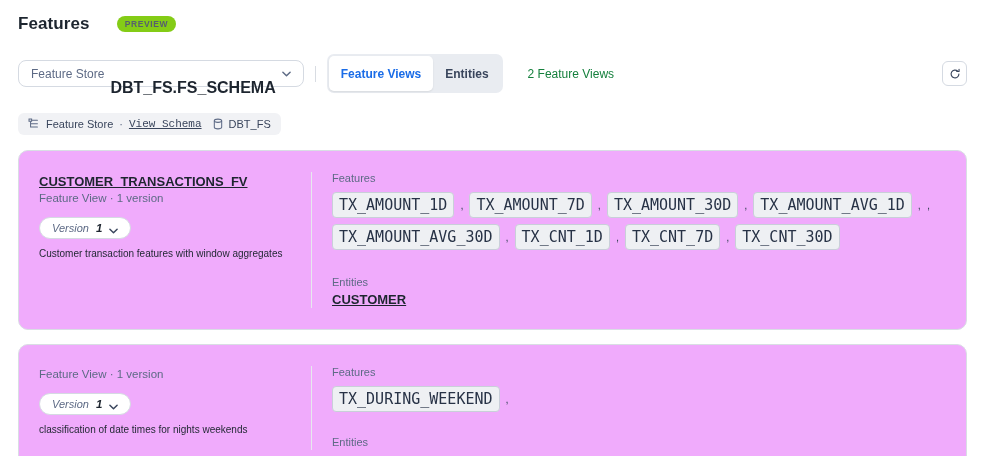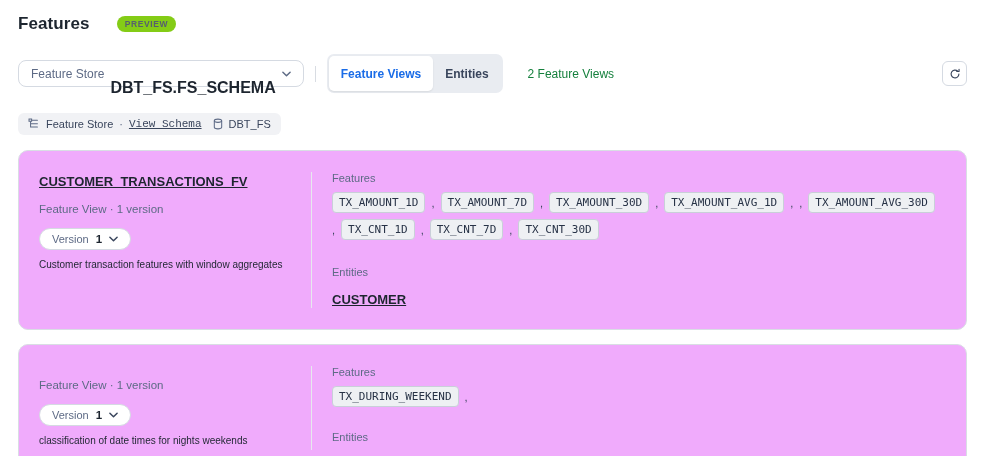--- a/index.html
+++ b/index.html
@@ -44,7 +44,7 @@
   .card-left { width: 293px; flex: 0 0 293px; padding: 0 20px; border-right: 1px solid #e6e9ed; }
   .fv-title { font-size: 13px; font-weight: 700; text-decoration: underline; color: #1d252f;
     cursor: pointer; display: inline-block; }
-  .fv-subtitle { font-size: 11.5px; color: #5d6a85; margin-top: 13px; }
+  .fv-subtitle { font-size: 11.5px; color: #5d6a85; margin-top: 2px; }
   .version-pill { display: inline-flex; align-items: center; gap: 7px; border: 1px solid #d5dae2;
     border-radius: 13px; padding: 4px 12px; margin-top: 13px; cursor: pointer; background: #fff; }
   .version-pill .vlbl { font-size: 11px; color: #5d6a85; }

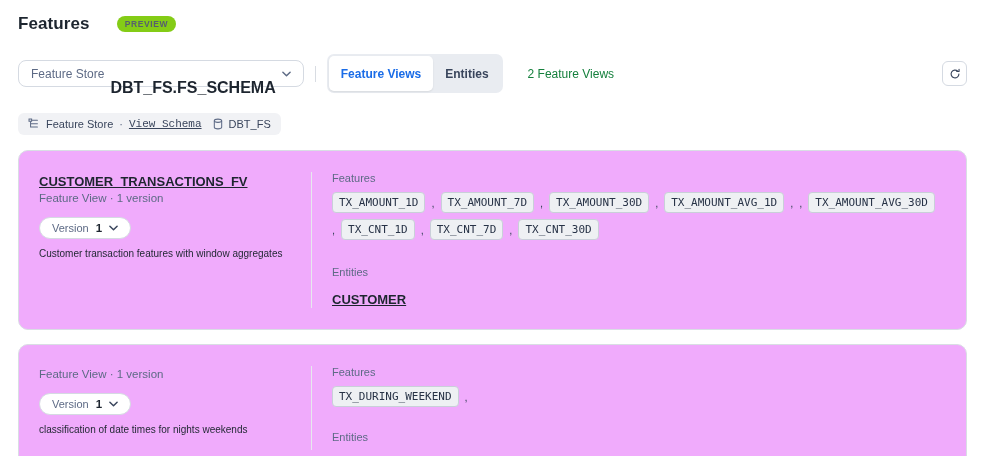--- a/index.html
+++ b/index.html
@@ -55,7 +55,7 @@
   .section-label { font-size: 11px; color: #5d6a85; }
   .chips { display: flex; flex-wrap: wrap; align-items: center; gap: 6px; margin-top: 8px;
     max-width: 620px; }
-  .chip { font-family: "DejaVu Sans Mono", monospace; font-size: 11px; color: #273246;
+  .chip { font-family: "DejaVu Sans Mono", monospace; font-size: 15px; color: #273246;
     background: #eef0f3; border: 1px solid #c9cfd9; border-radius: 4px; padding: 3px 6px;
     white-space: nowrap; }
   .comma { font-size: 11px; color: #39455c; }

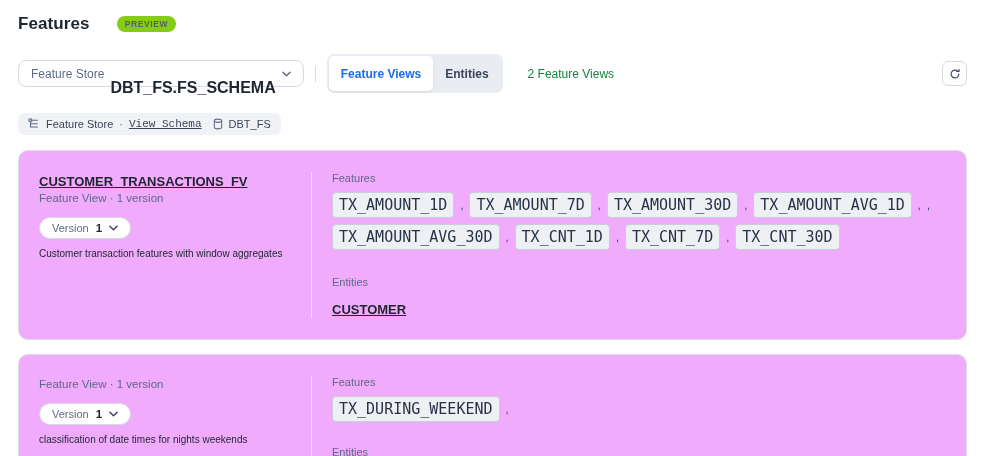--- a/index.html
+++ b/index.html
@@ -45,8 +45,8 @@
   .fv-title { font-size: 13px; font-weight: 700; text-decoration: underline; color: #1d252f;
     cursor: pointer; display: inline-block; }
   .fv-subtitle { font-size: 11.5px; color: #5d6a85; margin-top: 2px; }
-  .version-pill { display: inline-flex; align-items: center; gap: 7px; border: 1px solid #d5dae2;
-    border-radius: 13px; padding: 4px 12px; margin-top: 13px; cursor: pointer; background: #fff; }
+  .version-pill { display: inline-flex; align-items: flex-end; gap: 7px; border: 1px solid #d5dae2;
+    border-radius: 13px; padding: 4px 12px; margin-top: 13px; cursor: pointer; background: #fff; font-style: italic; }
   .version-pill .vlbl { font-size: 11px; color: #5d6a85; }
   .version-pill .vval { font-size: 11.5px; font-weight: 700; color: #1d252f; }
   .fv-desc { font-size: 10px; color: #1d252f; margin-top: 8px; line-height: 1.35;

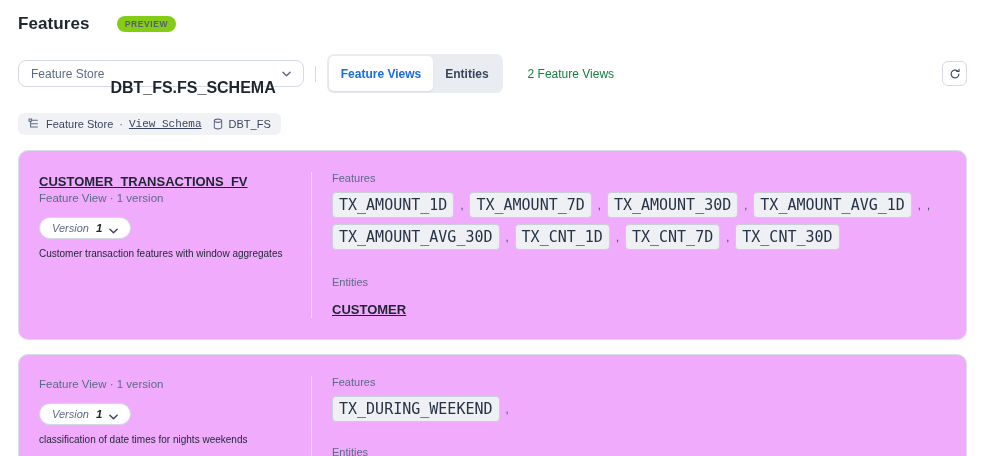--- a/index.html
+++ b/index.html
@@ -61,7 +61,7 @@
   .comma { font-size: 11px; color: #39455c; }
   .entities-block { margin-top: 26px; }
   .entity-link { font-size: 13px; font-weight: 700; text-decoration: underline; color: #1d252f;
-    cursor: pointer; display: inline-block; margin-top: 14px; margin-right: 14px; }
+    cursor: pointer; display: inline-block; margin-top: 4px; margin-right: 14px; }
   .card.compact .entities-block { margin-top: 24px; }
 </style>
 </head>

